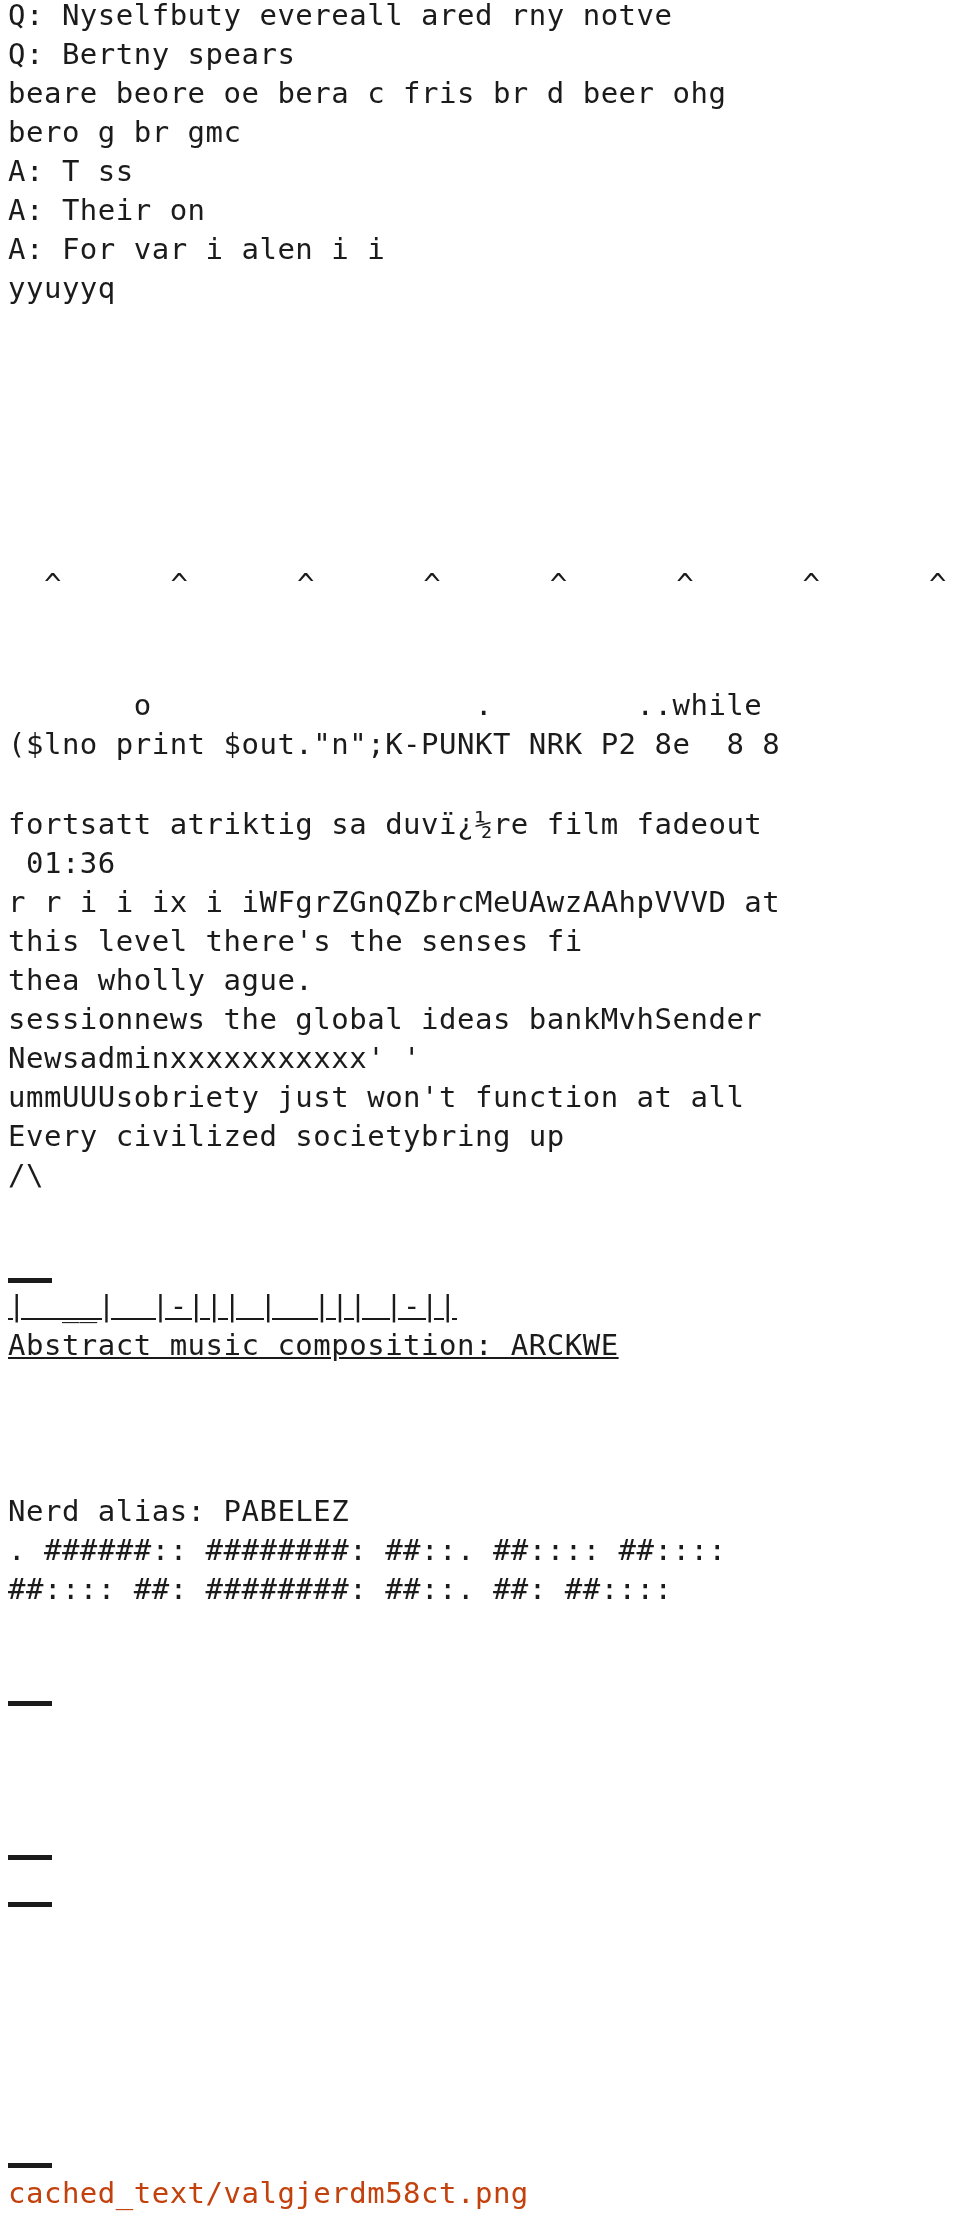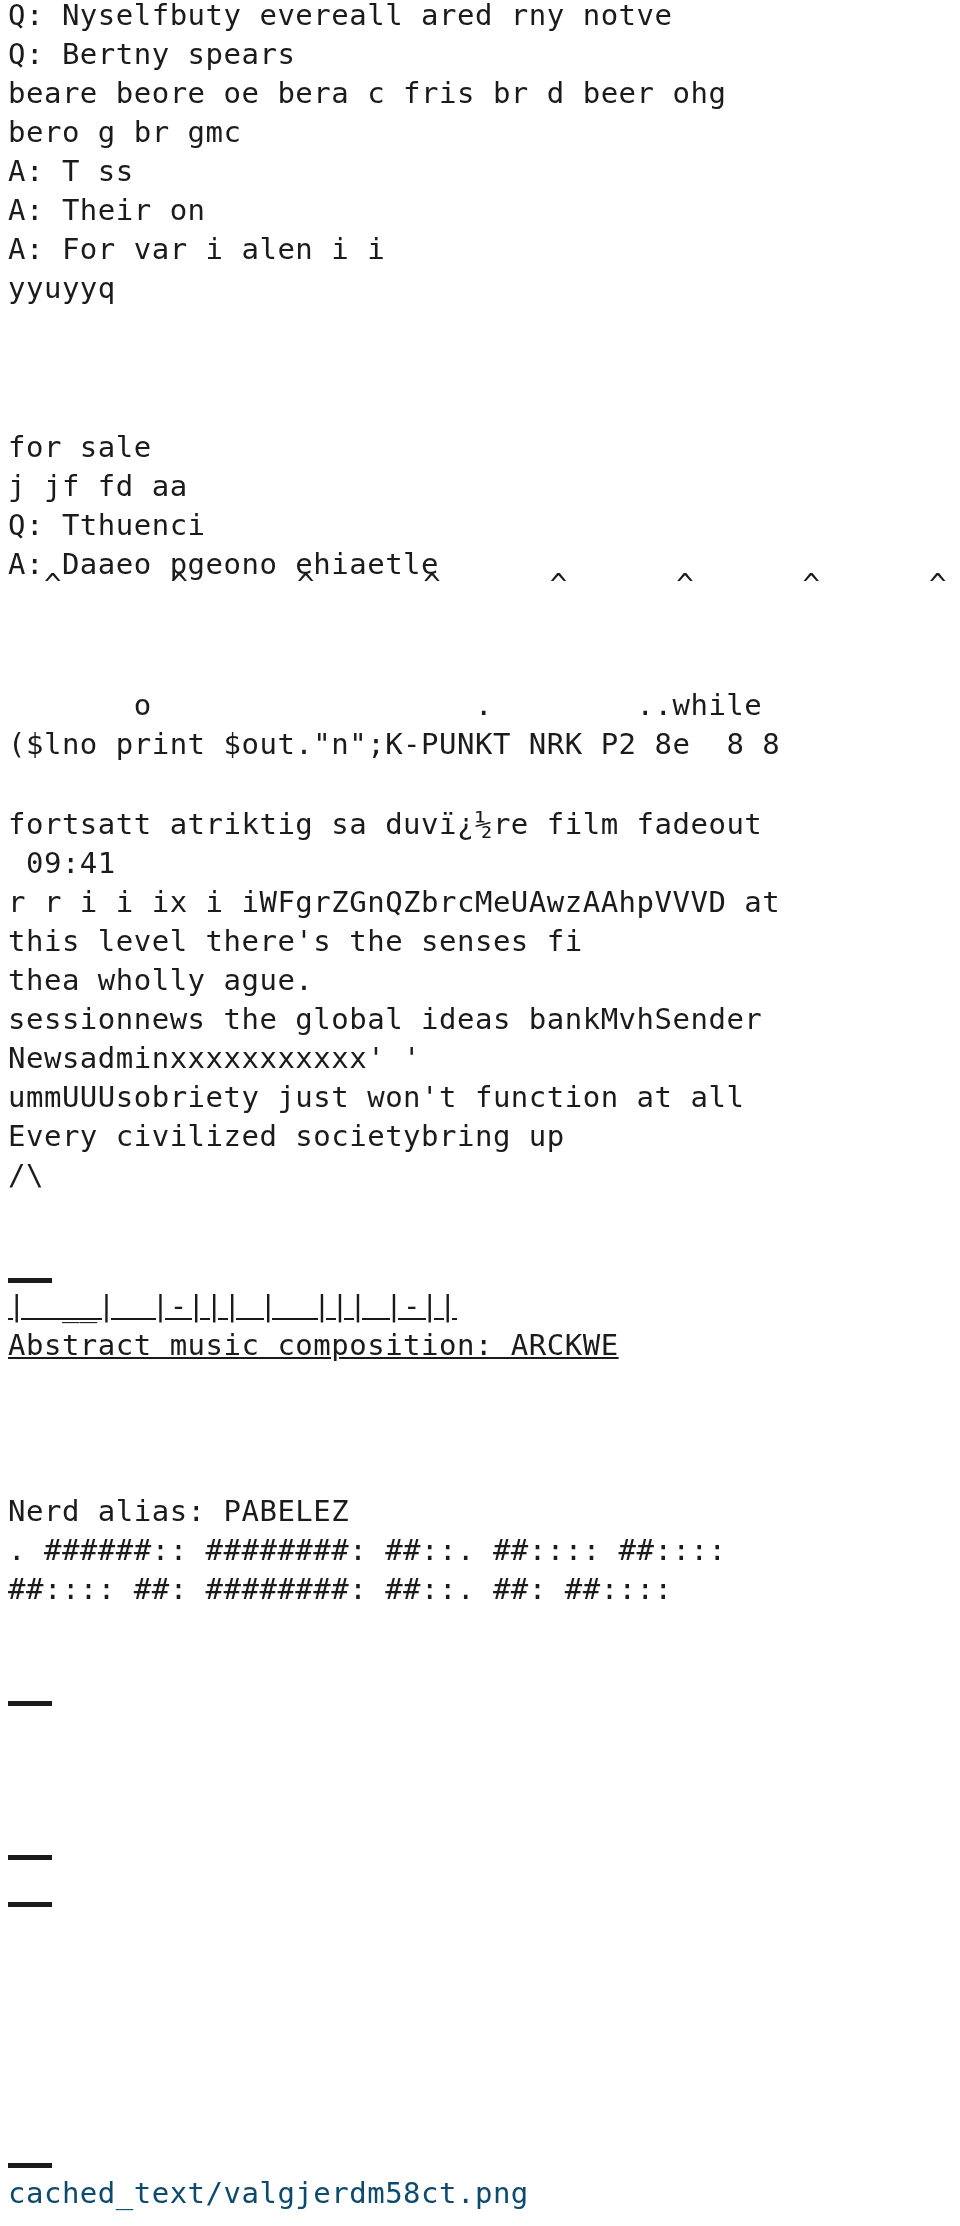--- a/index.html
+++ b/index.html
@@ -73,12 +73,6 @@
     <div class="line">yyuyyq</div>
   </div>
 
-  <div class="block" style="top:428px;">
-    <div class="line">for sale</div>
-    <div class="line">j jf fd aa</div>
-    <div class="line">Q: Tthuenci</div>
-    <div class="line">A: Daaeo pgeono ehiaetle</div>
-  </div>
 
   <div class="block" style="top:565px;">
     <div class="line big-space">  ^      ^      ^      ^      ^      ^      ^      ^</div>

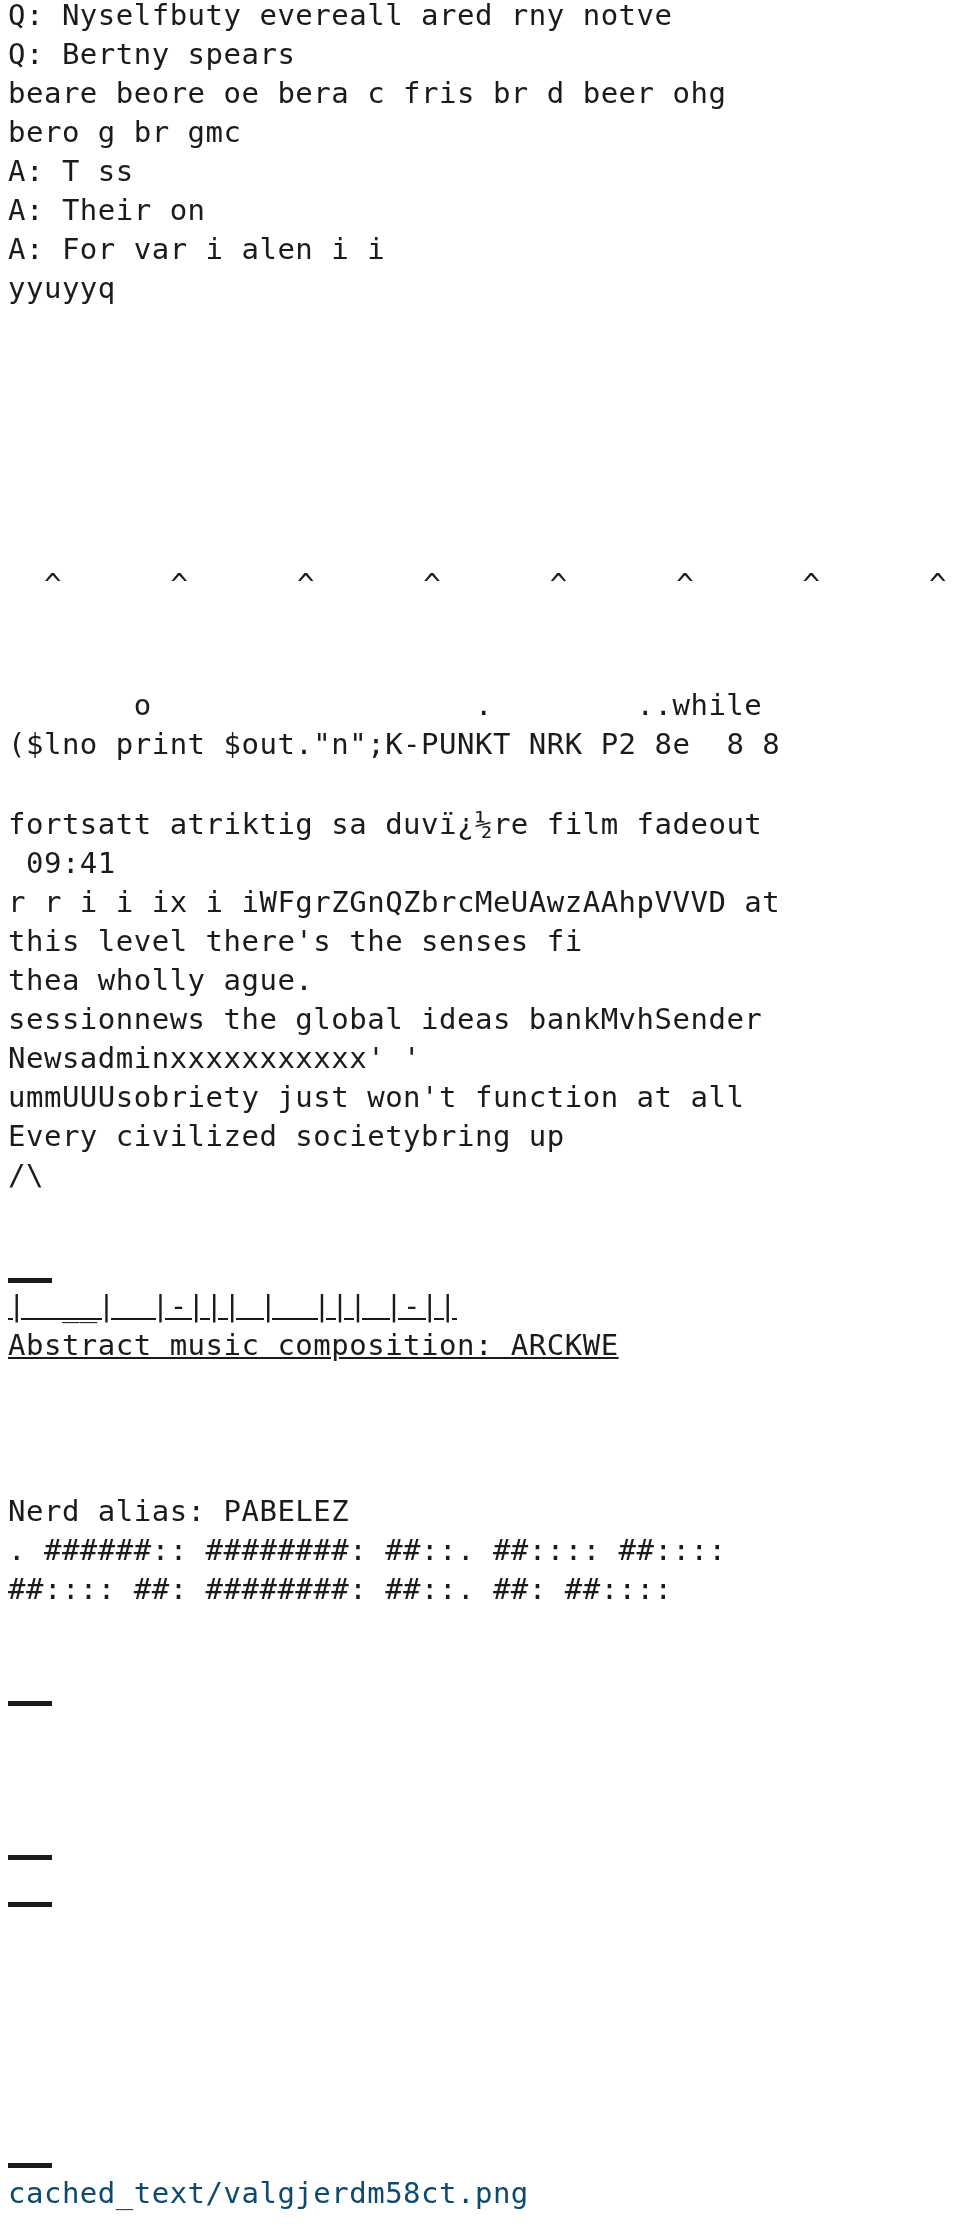--- a/index.html
+++ b/index.html
@@ -85,7 +85,7 @@
 
   <div class="block" style="top:805px;">
     <div class="line">fortsatt atriktig sa duvï¿½re film fadeout</div>
-    <div class="line"> 09:41</div>
+    <div class="line"> 01:36</div>
     <div class="line">r r i i ix i iWFgrZGnQZbrcMeUAwzAAhpVVVD at</div>
     <div class="line">this level there's the senses fi</div>
     <div class="line">thea wholly ague.</div>

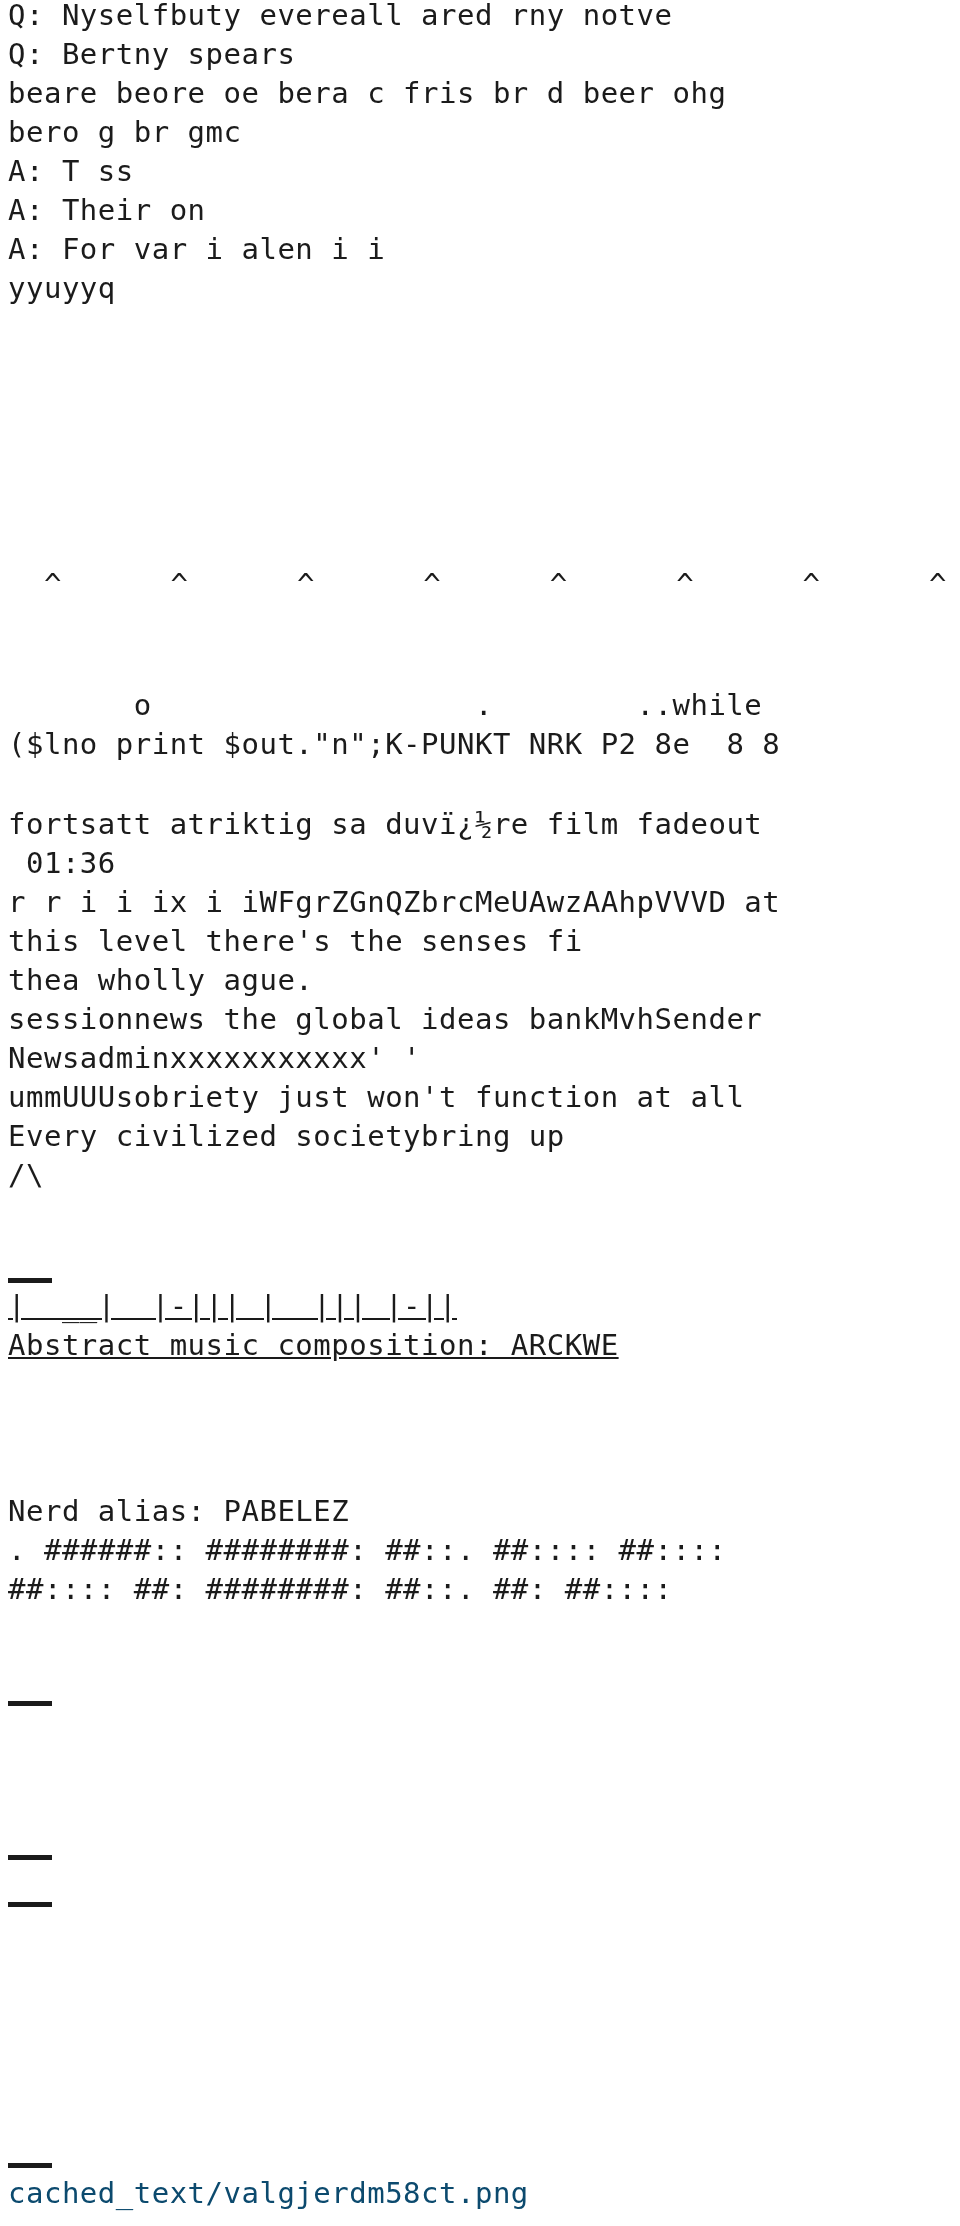--- a/index.html
+++ b/index.html
@@ -53,7 +53,7 @@
     font-size: 29px;
     line-height: 39px;
     white-space: pre;
-    color: #0c4a6e;
+    color: #c2410c;
     letter-spacing: 0.5px;
   }
 </style>

